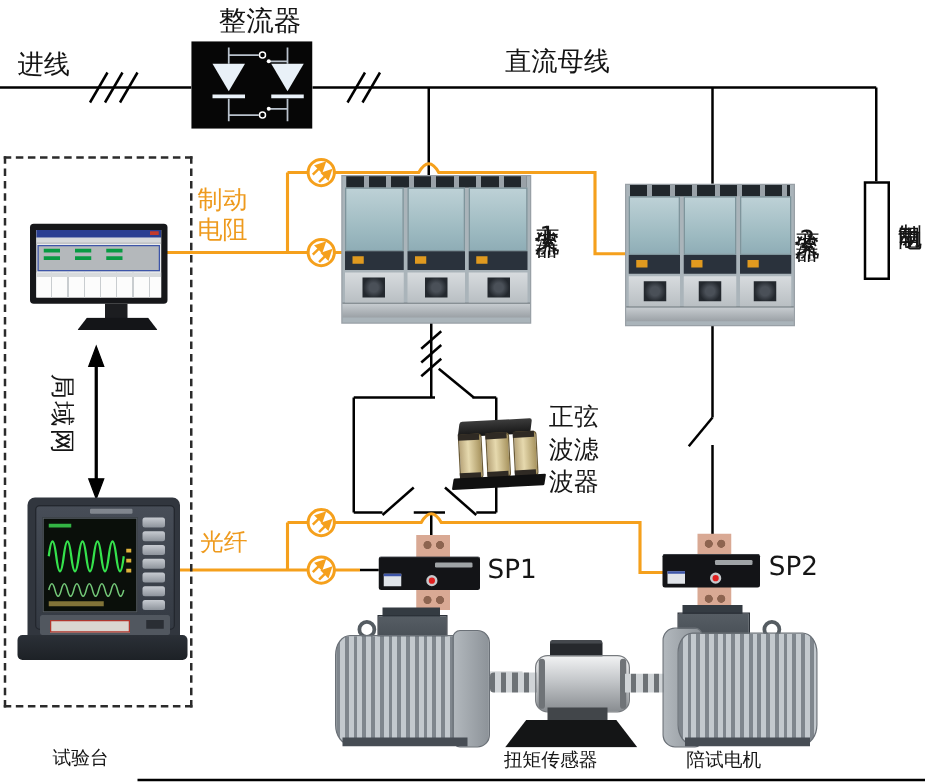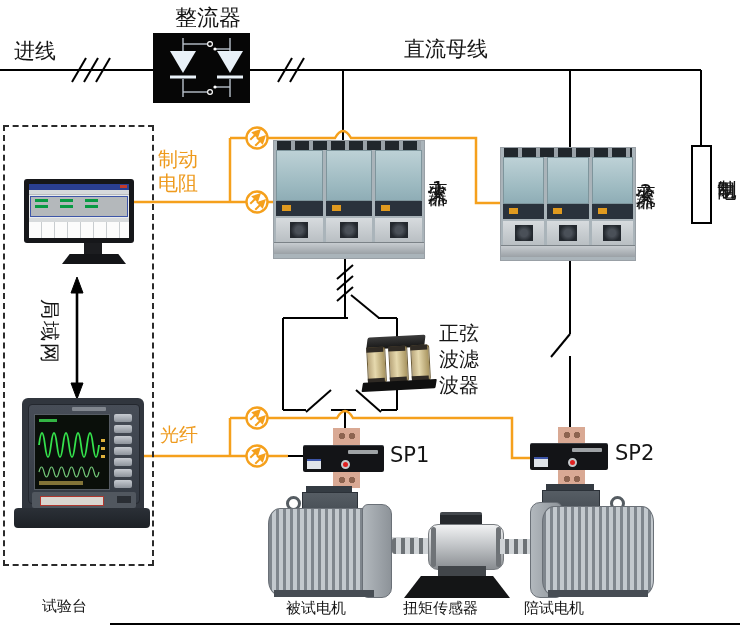--- a/index.html
+++ b/index.html
@@ -367,7 +367,6 @@
   <div class="lbl" style="left:390px;top:443px;font-size:21px;">SP1</div>
   <div class="lbl" style="left:615px;top:441px;font-size:21px;">SP2</div>
 
-  <div class="lbl" style="left:286px;top:599px;">被试电机</div>
   <div class="lbl" style="left:403px;top:599px;">扭矩传感器</div>
   <div class="lbl" style="left:524px;top:599px;">陪试电机</div>
 

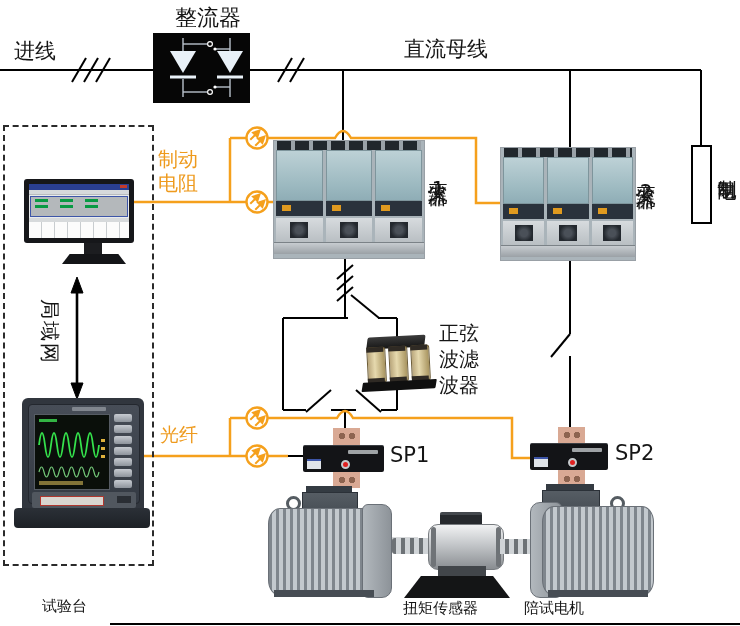--- a/index.html
+++ b/index.html
@@ -368,7 +368,7 @@
   <div class="lbl" style="left:615px;top:441px;font-size:21px;">SP2</div>
 
   <div class="lbl" style="left:403px;top:599px;">扭矩传感器</div>
-  <div class="lbl" style="left:524px;top:599px;">陪试电机</div>
+  <div class="lbl" style="left:549px;top:599px;">陪试电机</div>
 
 </div>
 

